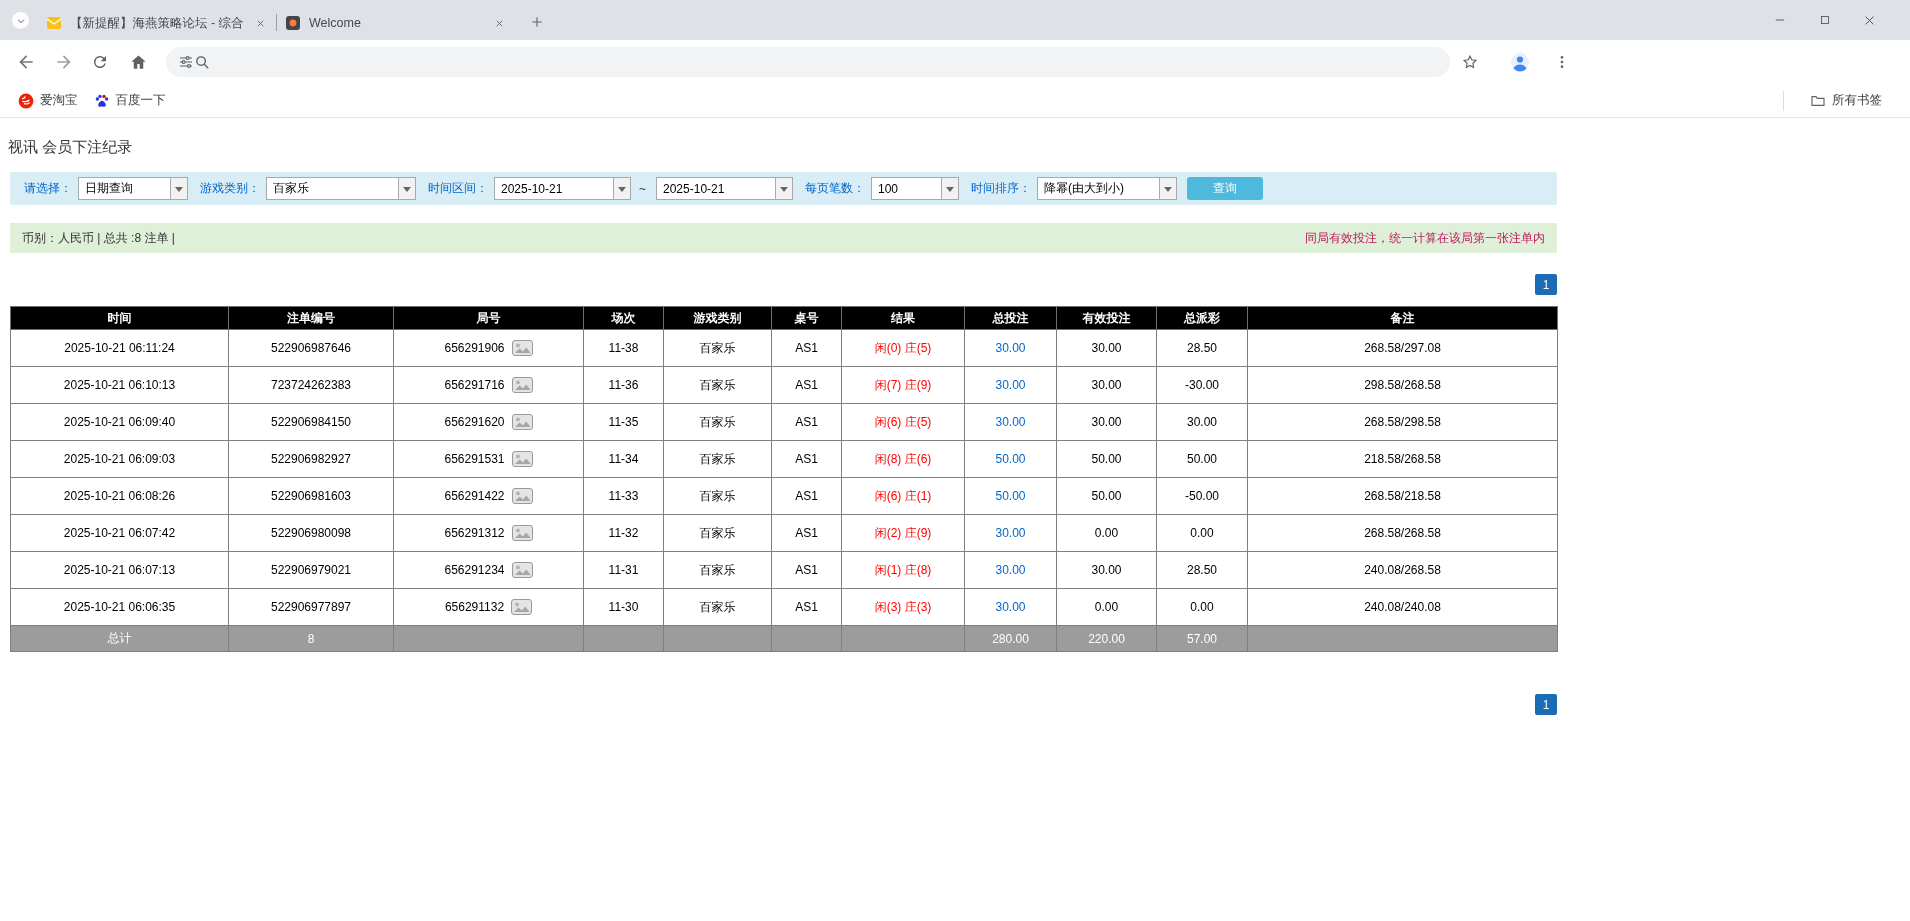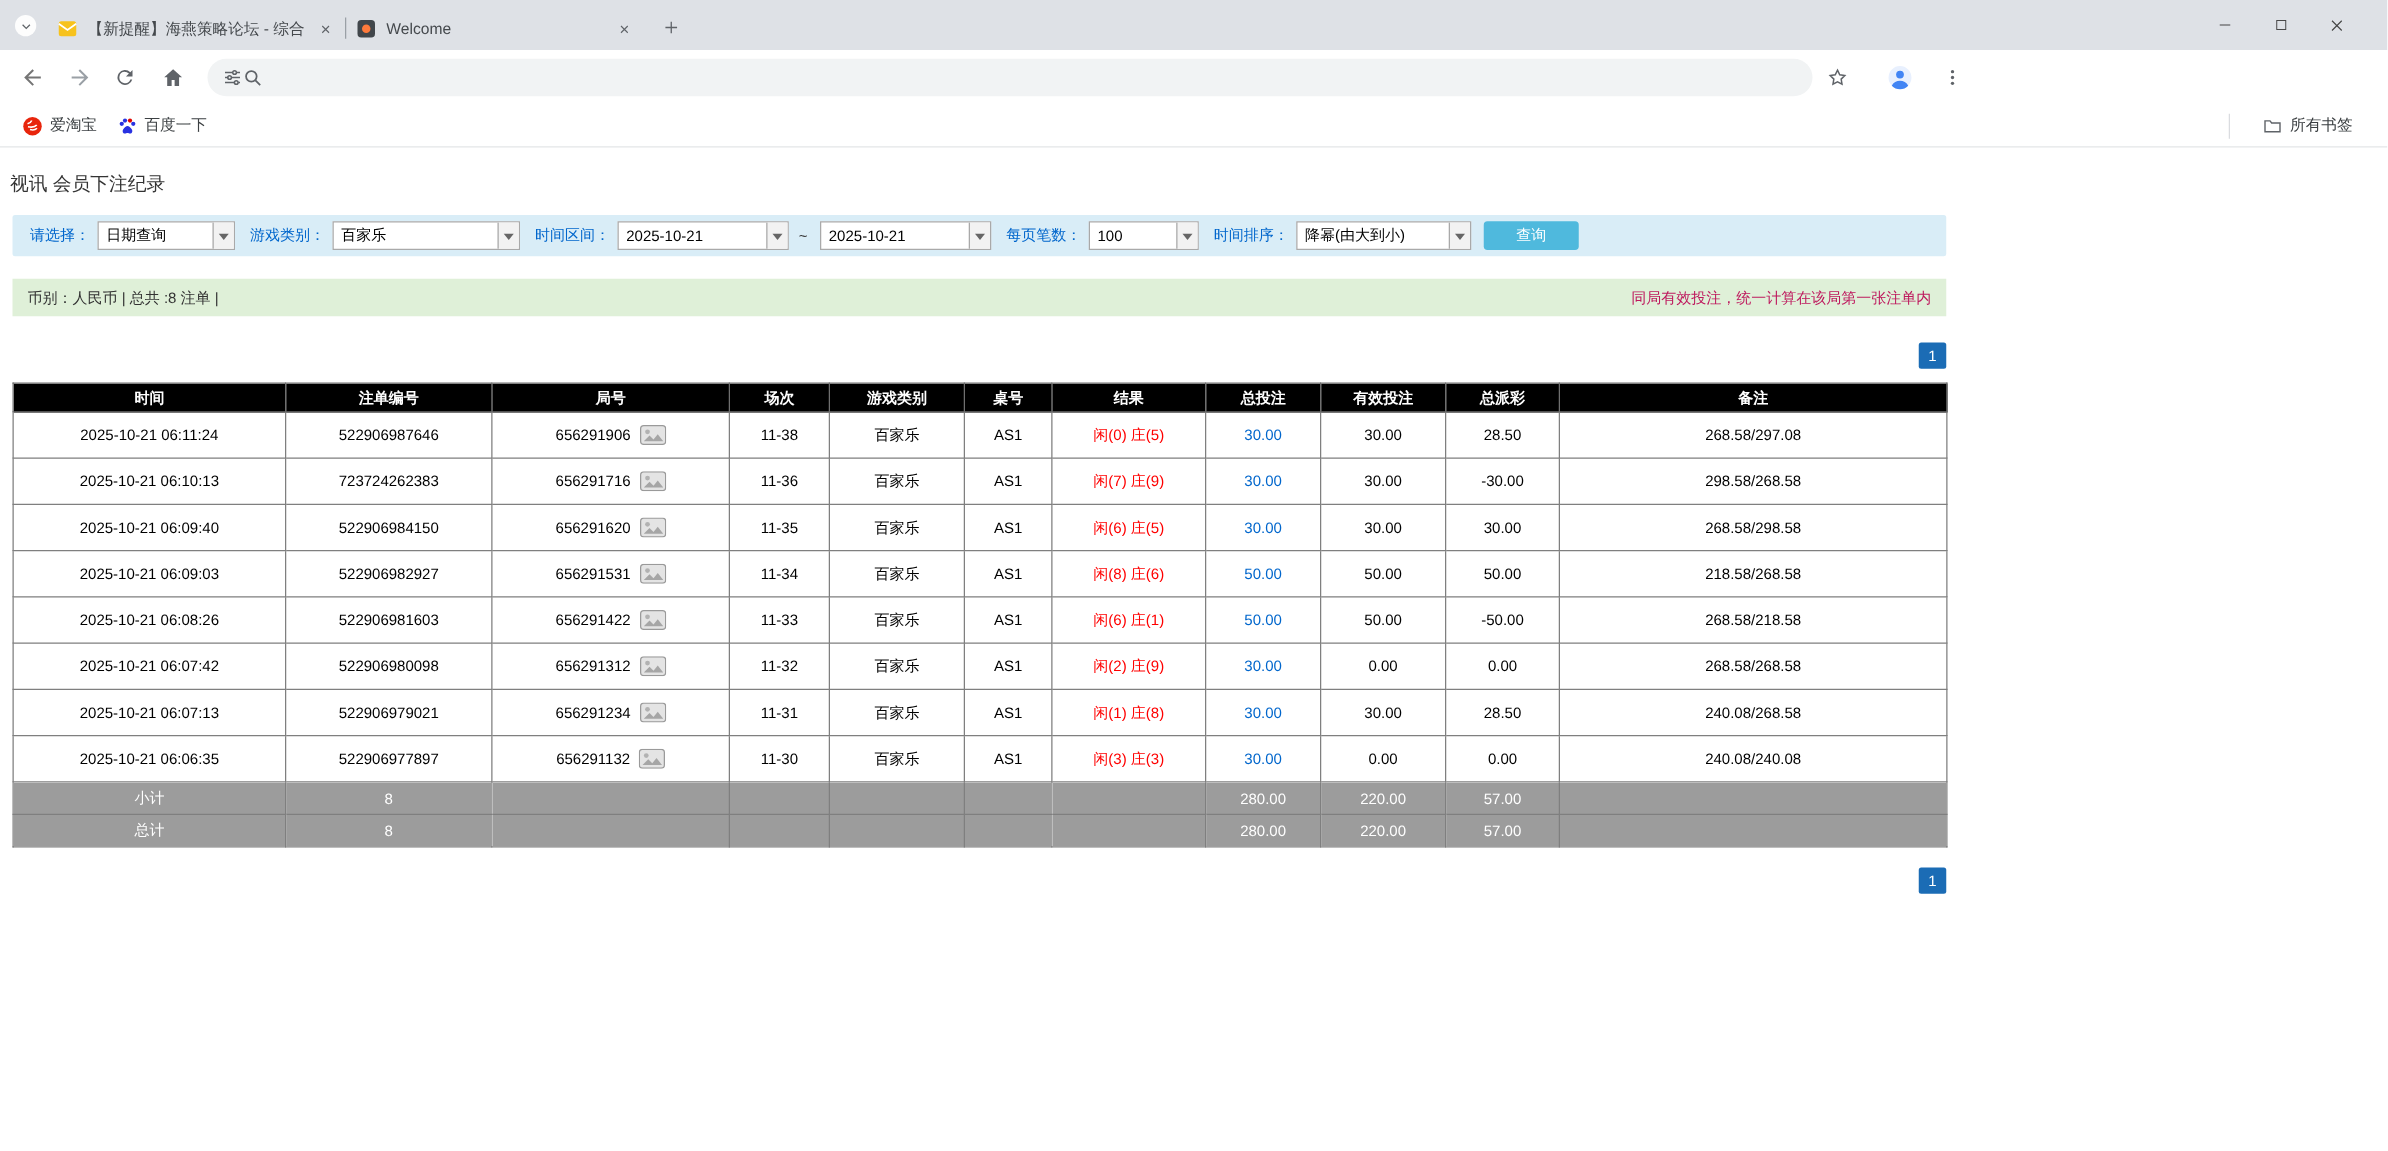--- a/index.html
+++ b/index.html
@@ -553,19 +553,6 @@
 </tbody>
       <tfoot>
         <tr class="sum-row">
-          <td>小计</td>
-          <td>8</td>
-          <td></td>
-            <td></td>
-            <td></td>
-            <td></td>
-            <td></td>
-          <td>280.00</td>
-          <td>220.00</td>
-          <td>57.00</td>
-          <td></td>
-        </tr>
-        <tr class="sum-row">
           <td>总计</td>
           <td>8</td>
           <td></td>

